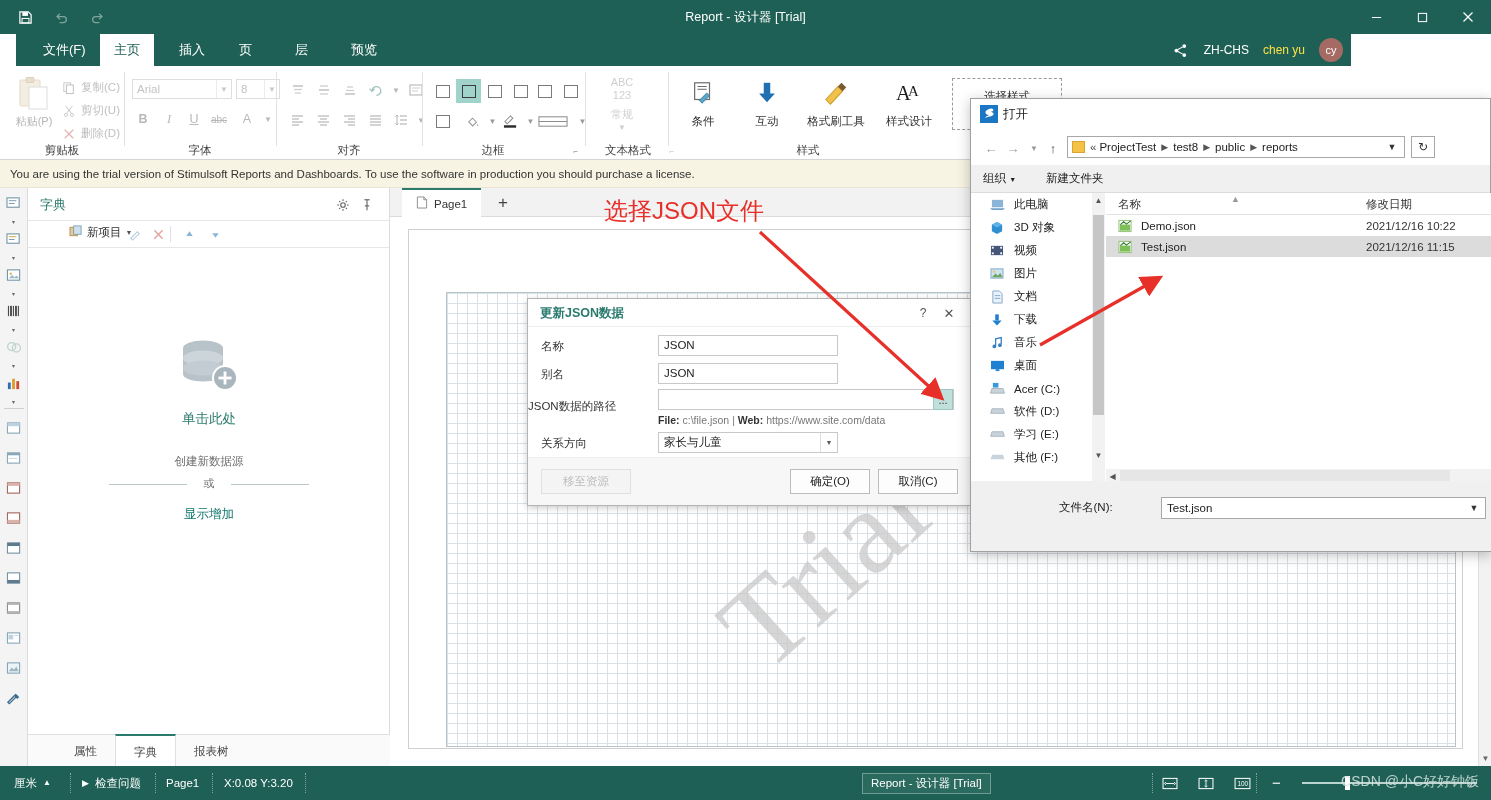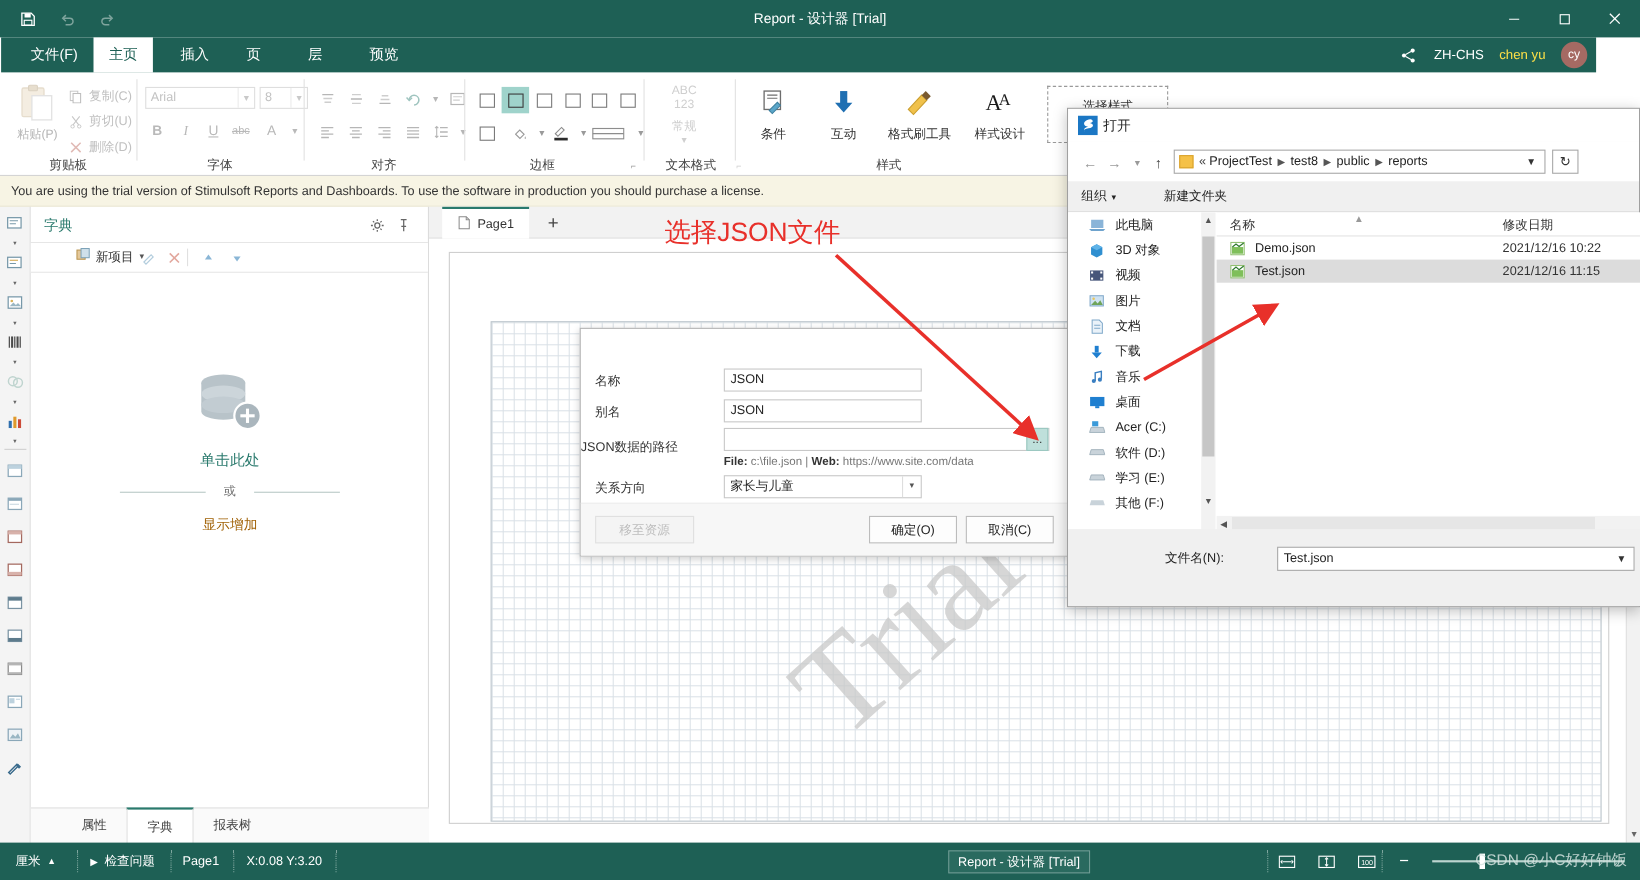--- a/index.html
+++ b/index.html
@@ -37,7 +37,7 @@
 
   
   .ribbon-tabs {
-    position: absolute; left: 1px; top: 34px; width: 1450px; height: 32px;
+    position: absolute; left: 16px; top: 34px; width: 1335px; height: 32px;
     background: #1e6055;
   }
   .rtab {

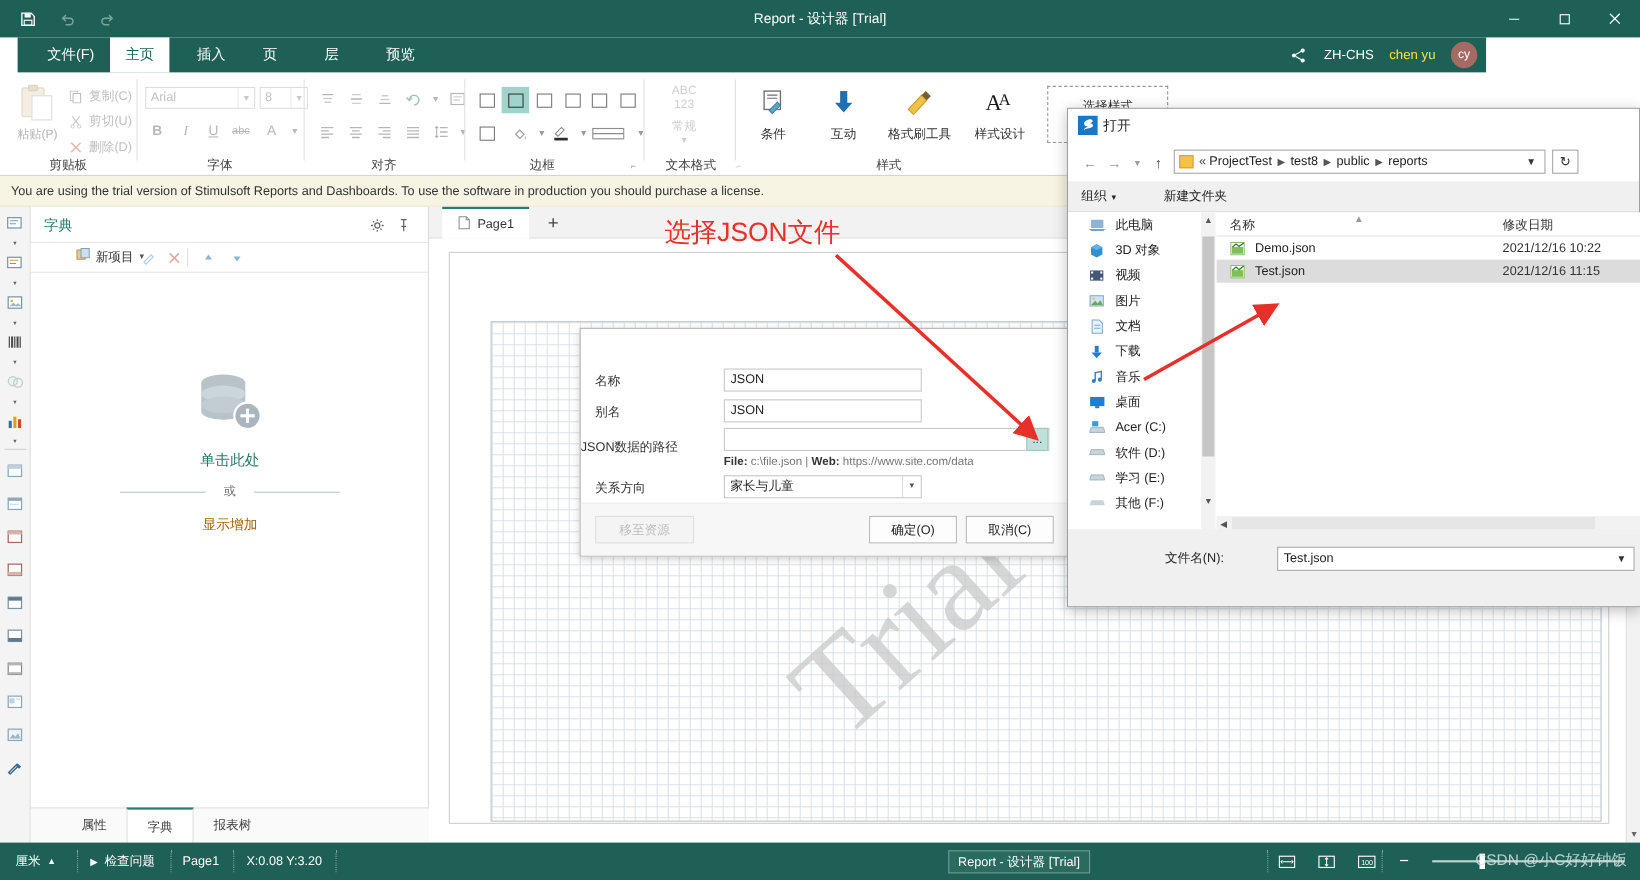--- a/index.html
+++ b/index.html
@@ -912,7 +912,7 @@
         <span>组织</span>
         <span style="font-size:7px;"> ▼</span>
       </div>
-      <div class="odt-item" style="left:75px;margin-left:12px;">新建文件夹</div>
+      <div class="odt-item" style="left:75px;">新建文件夹</div>
     </div>
 
     <div class="od-main">

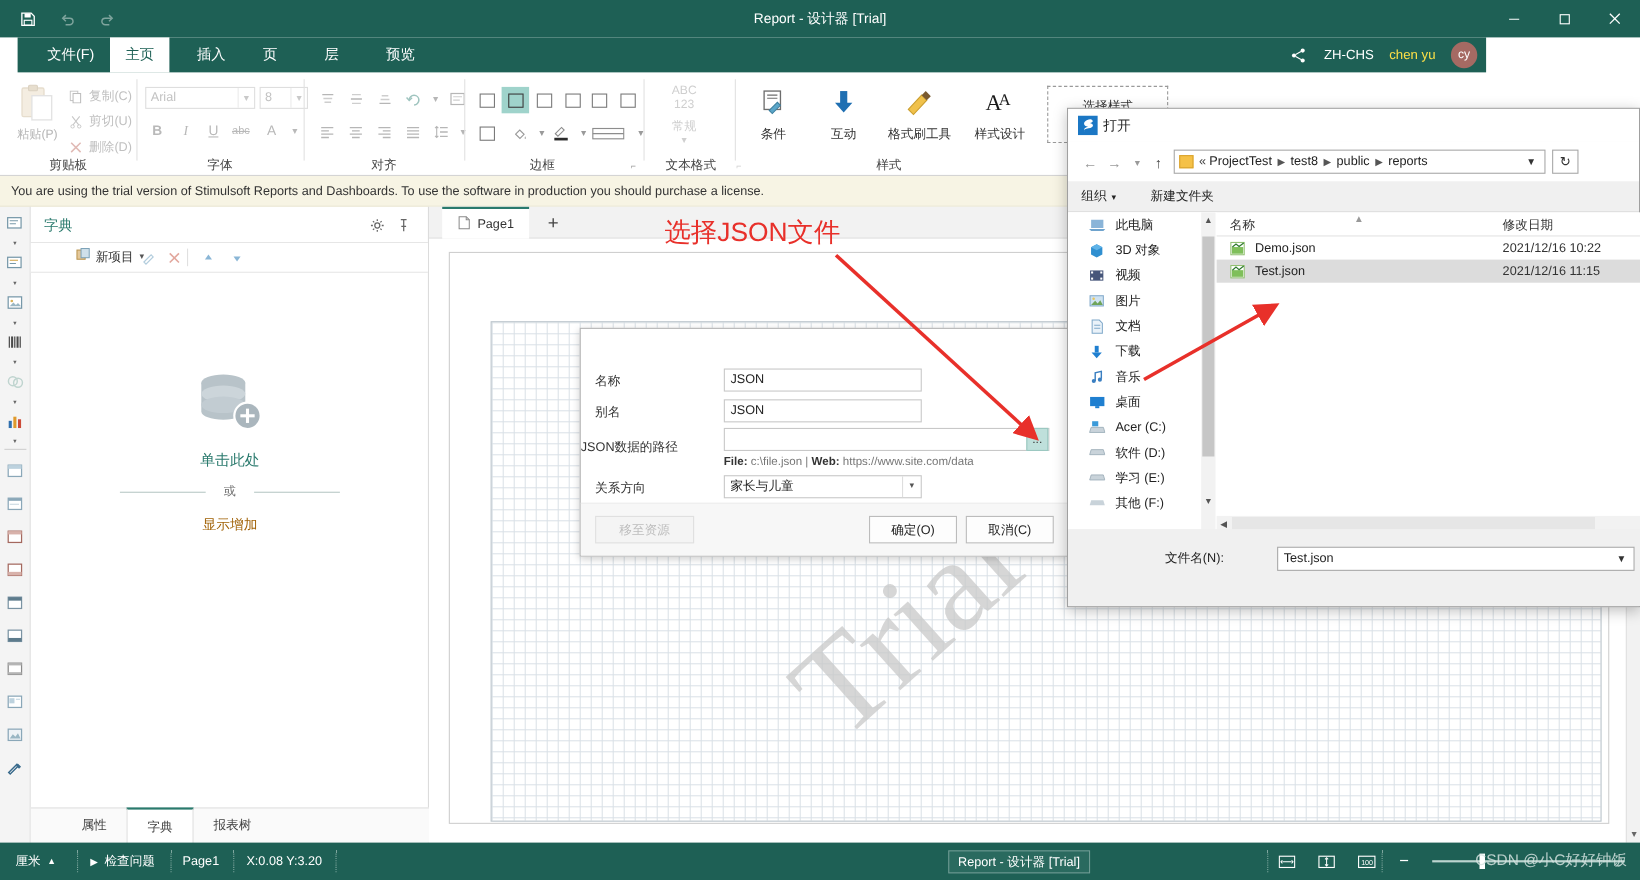--- a/index.html
+++ b/index.html
@@ -847,6 +847,11 @@
   </div>
 
   <div class="jdlg">
+    <div class="jd-head">
+      <div class="jd-title">更新JSON数据</div>
+      <div class="jd-help">?</div>
+      <div class="jd-close">✕</div>
+    </div>
     <div class="jd-body">
       <div class="jd-lbl" style="left:13px;top:12px;">名称</div>
       <div class="jd-inp" style="left:130px;top:8px;width:180px;">JSON</div>

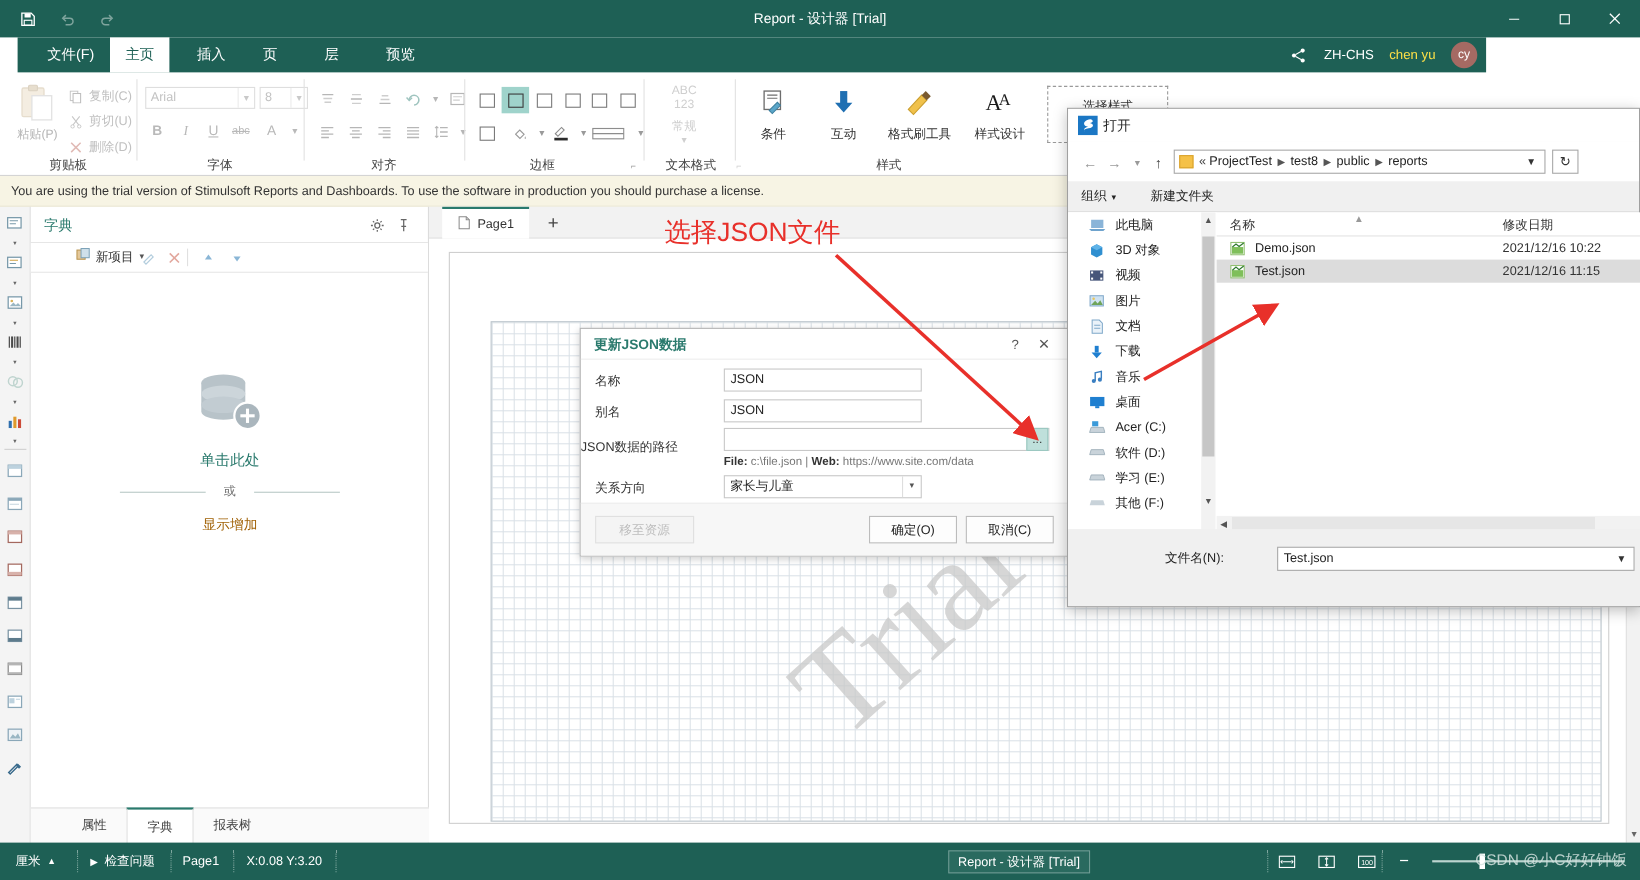--- a/index.html
+++ b/index.html
@@ -139,7 +139,7 @@
   .dpt-sep { position: absolute; top: 5px; width: 1px; height: 16px; background: #e0e0e0; }
   .dp-empty { position: absolute; left: 0; top: 150px; width: 362px; text-align: center; }
   .de-icon { width: 66px; height: 56px; margin: 0 auto 16px; position: relative; }
-  .de-a { font-size: 13.5px; color: #2a7a6d; margin-bottom: 11px; }
+  .de-a { font-size: 13.5px; color: #2a7a6d; margin-bottom: 26px; }
   .de-b { font-size: 11.5px; color: #6e6e6e; }
   .de-or { position: relative; margin: 7px auto; width: 200px; font-size: 11px; color: #6e6e6e; }
   .de-or::before, .de-or::after {

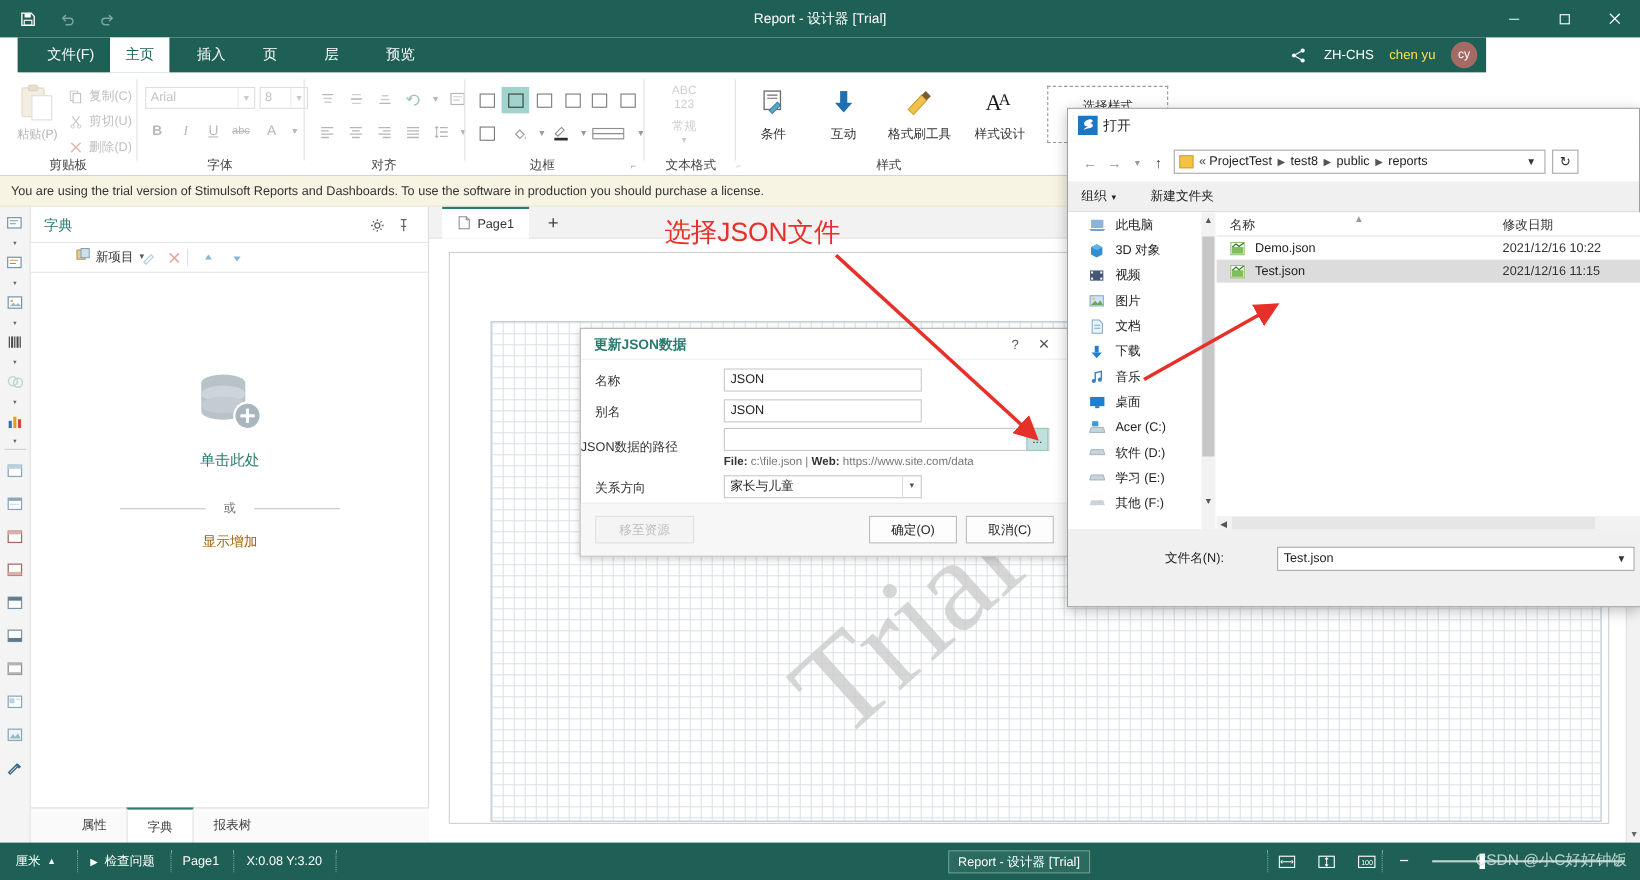--- a/index.html
+++ b/index.html
@@ -811,6 +811,7 @@
         </svg>
       </div>
       <div class="de-a">单击此处</div>
+      <div class="de-b">创建新数据源</div>
       <div class="de-or">或</div>
       <div class="de-d">显示增加</div>
     </div>

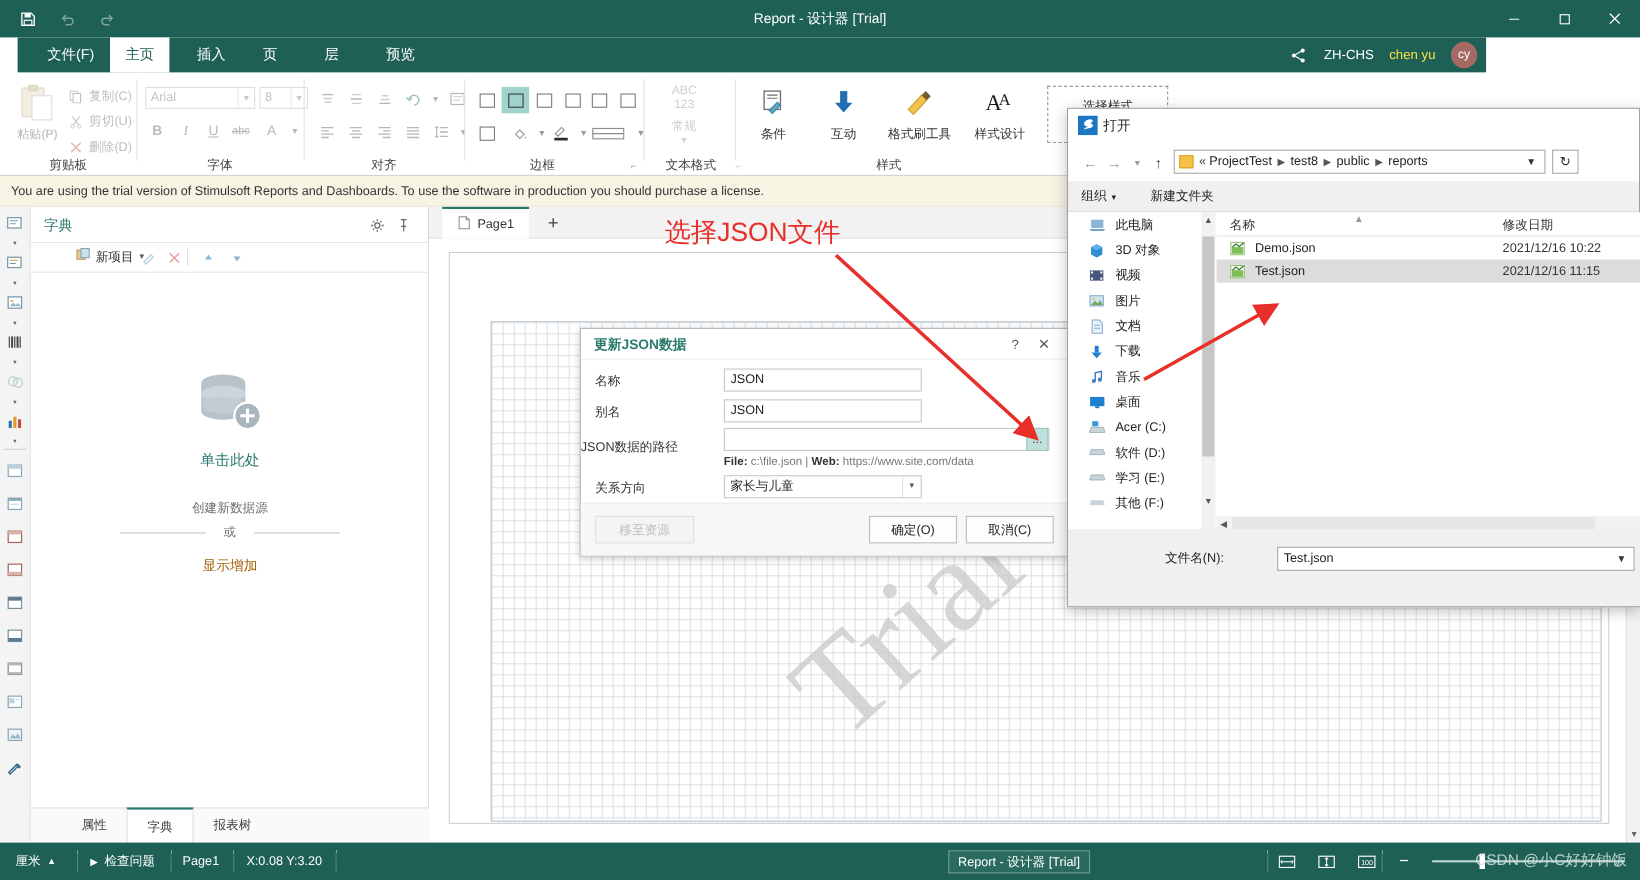--- a/index.html
+++ b/index.html
@@ -146,7 +146,7 @@
     content: ""; position: absolute; top: 50%; width: 78px; height: 1px; background: #b8c9c6; }
   .de-or::before { left: 0; } .de-or::after { right: 0; }
   .de-c { font-size: 11.5px; color: #6e6e6e; }
-  .de-d { font-size: 12.5px; color: #a16207; margin-top: 15px; }
+  .de-d { font-size: 12.5px; color: #0f766e; margin-top: 15px; }
 
   .dp-tabs { position: absolute; left: 0; bottom: 0; width: 362px; height: 32px;
              border-top: 1px solid #e0e0e0; background: #fafafa; display: flex; padding-left: 28px; }

